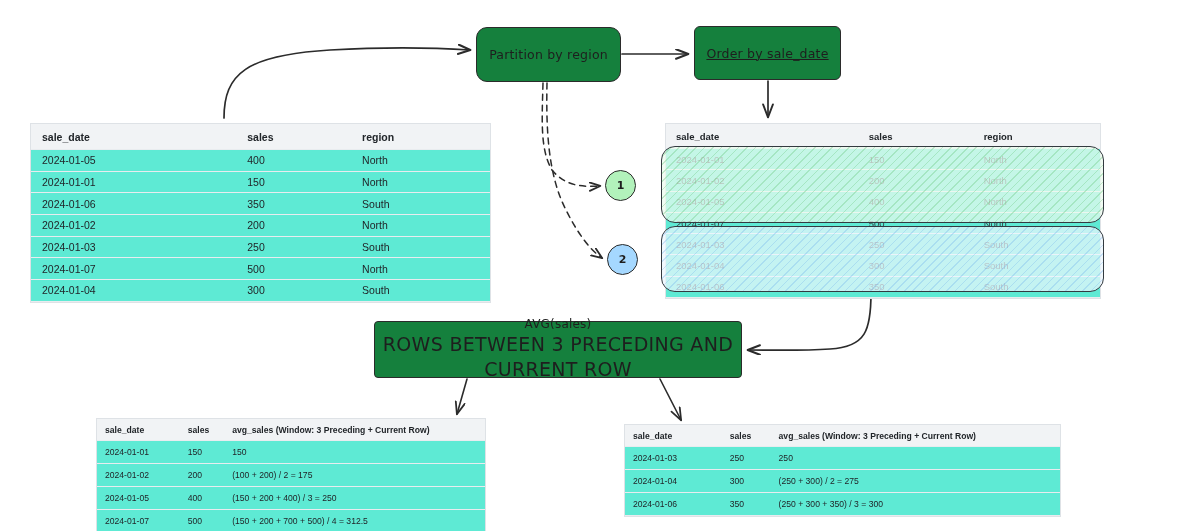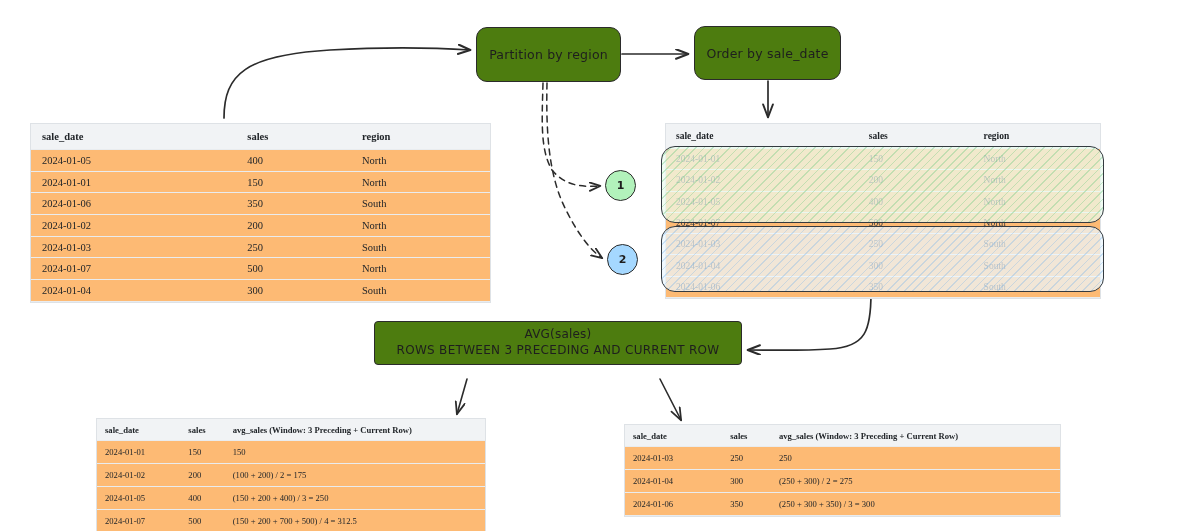--- a/index.html
+++ b/index.html
@@ -128,7 +128,7 @@
     position: absolute;
     box-sizing: border-box;
     border: 1.7px solid #2b2b2b;
-    background: #4d7c0f;
+    background: #15803d;
     display: flex;
     align-items: center;
     justify-content: center;

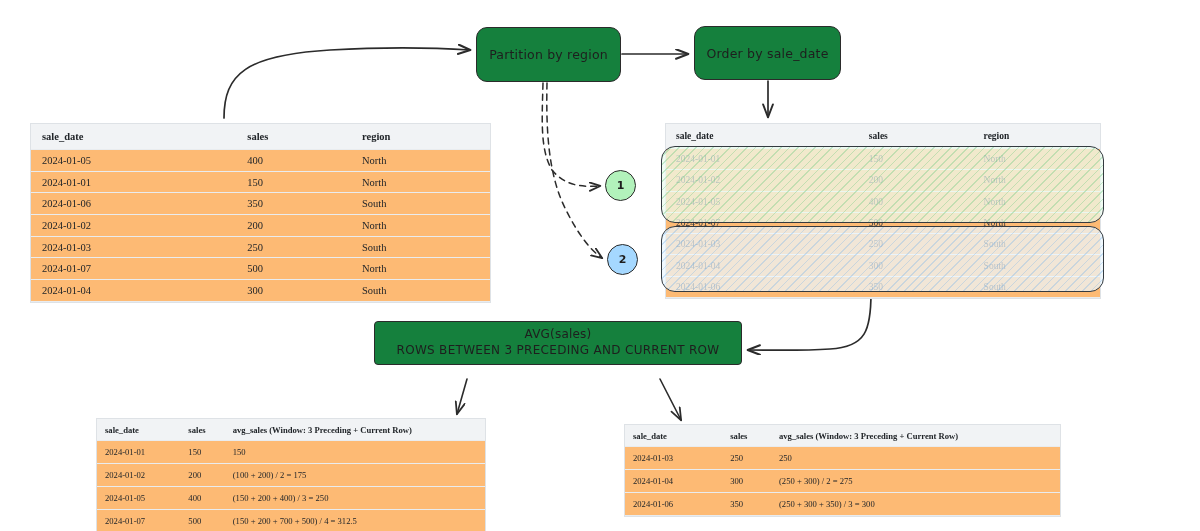--- a/index.html
+++ b/index.html
@@ -146,8 +146,9 @@
   #box-order {
     left: 694px; top: 26px;
     width: 147px; height: 54px;
-    border-radius: 11px;
+    border-radius: 6px;
     font-size: 12.5px;
+    text-decoration: underline;
   }
   #box-avg {
     left: 374px; top: 321px;

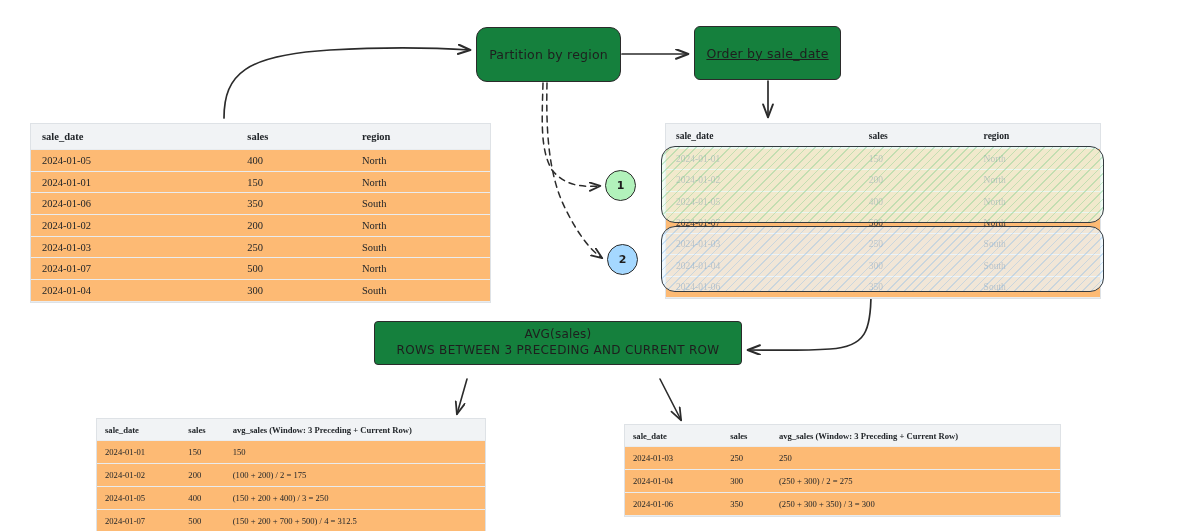--- a/index.html
+++ b/index.html
@@ -32,9 +32,8 @@
   .dtable {
     position: absolute;
     border-collapse: collapse;
-    background: #fdba74;
+    background: #5eead4;
     box-shadow: 0 0 0 1px #dee2e6;
-    font-family: Liberation Serif, serif;
   }
   .dtable th, .dtable td {
     text-align: left;

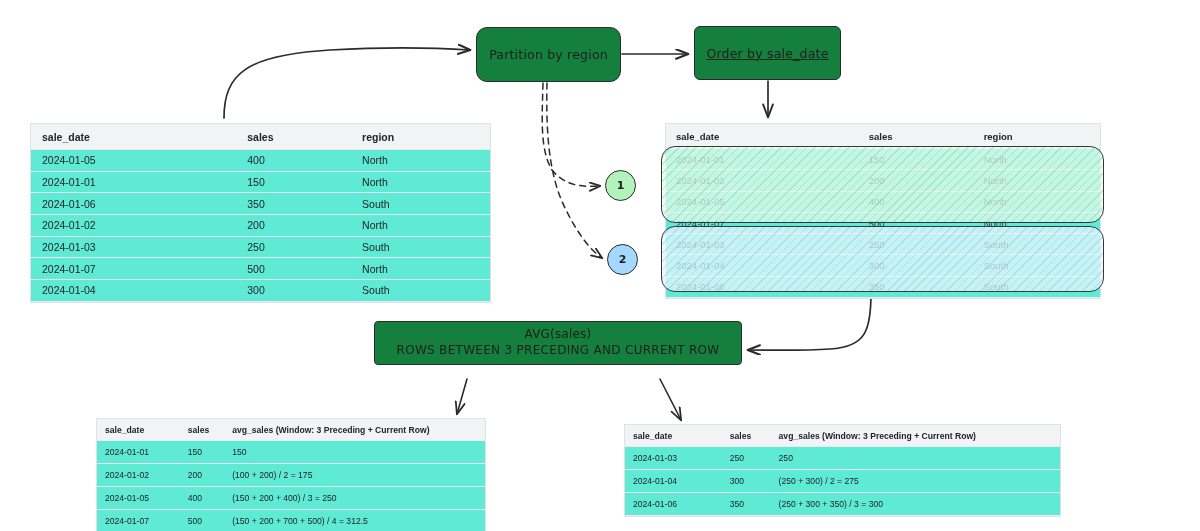--- a/index.html
+++ b/index.html
@@ -151,7 +151,7 @@
   }
   #box-avg {
     left: 374px; top: 321px;
-    width: 368px; height: 44px;
+    width: 368px; height: 57px;
     border-radius: 4px;
     flex-direction: column;
     line-height: 1.32;

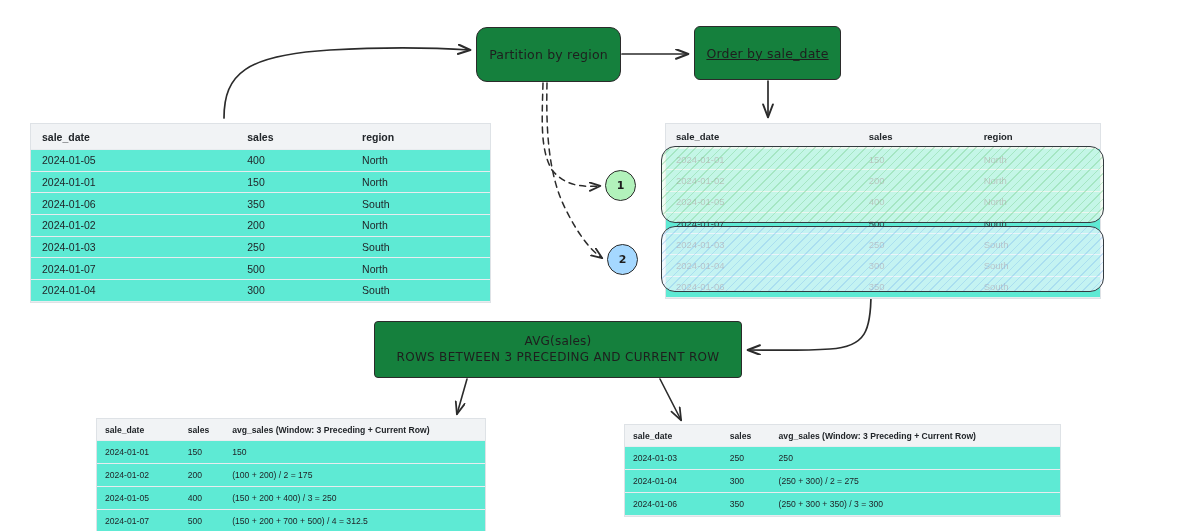--- a/index.html
+++ b/index.html
@@ -157,7 +157,7 @@
     line-height: 1.32;
   }
   #box-avg .avg-line1 { font-size: 12px; }
-  #box-avg .avg-line2 { font-size: 12px; letter-spacing: 0.3px; }
+  #box-avg .avg-line2 { font-size: 19px; letter-spacing: 0.3px; }
 
   
   .num-circle {

